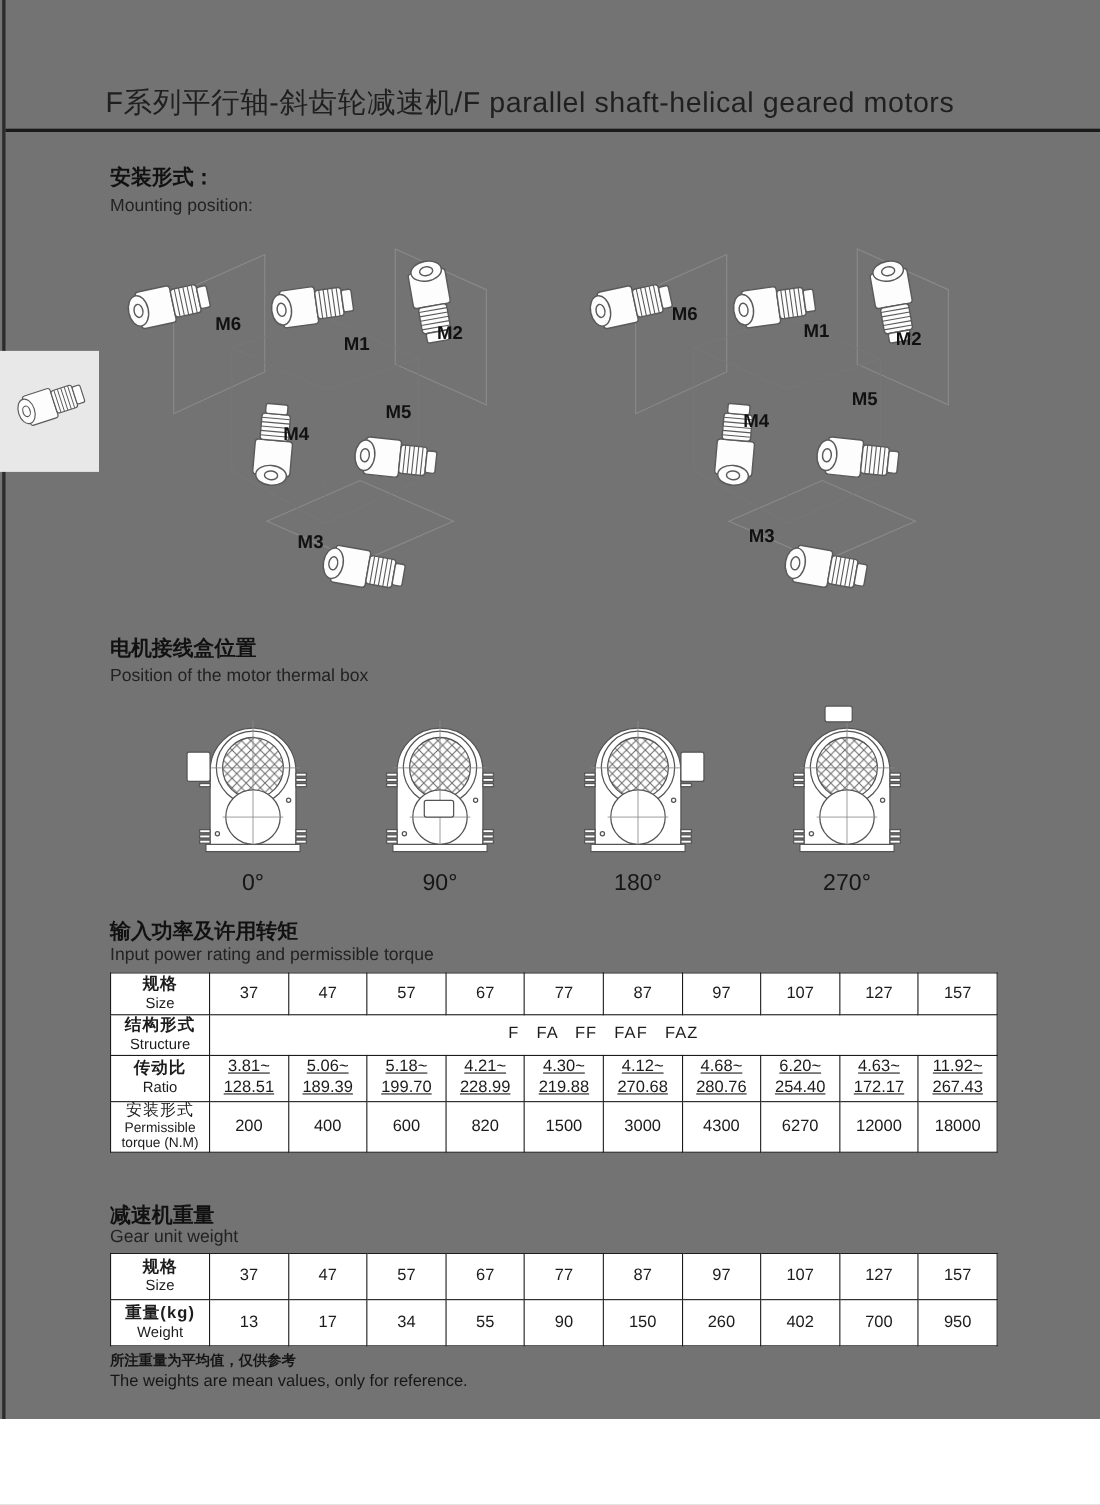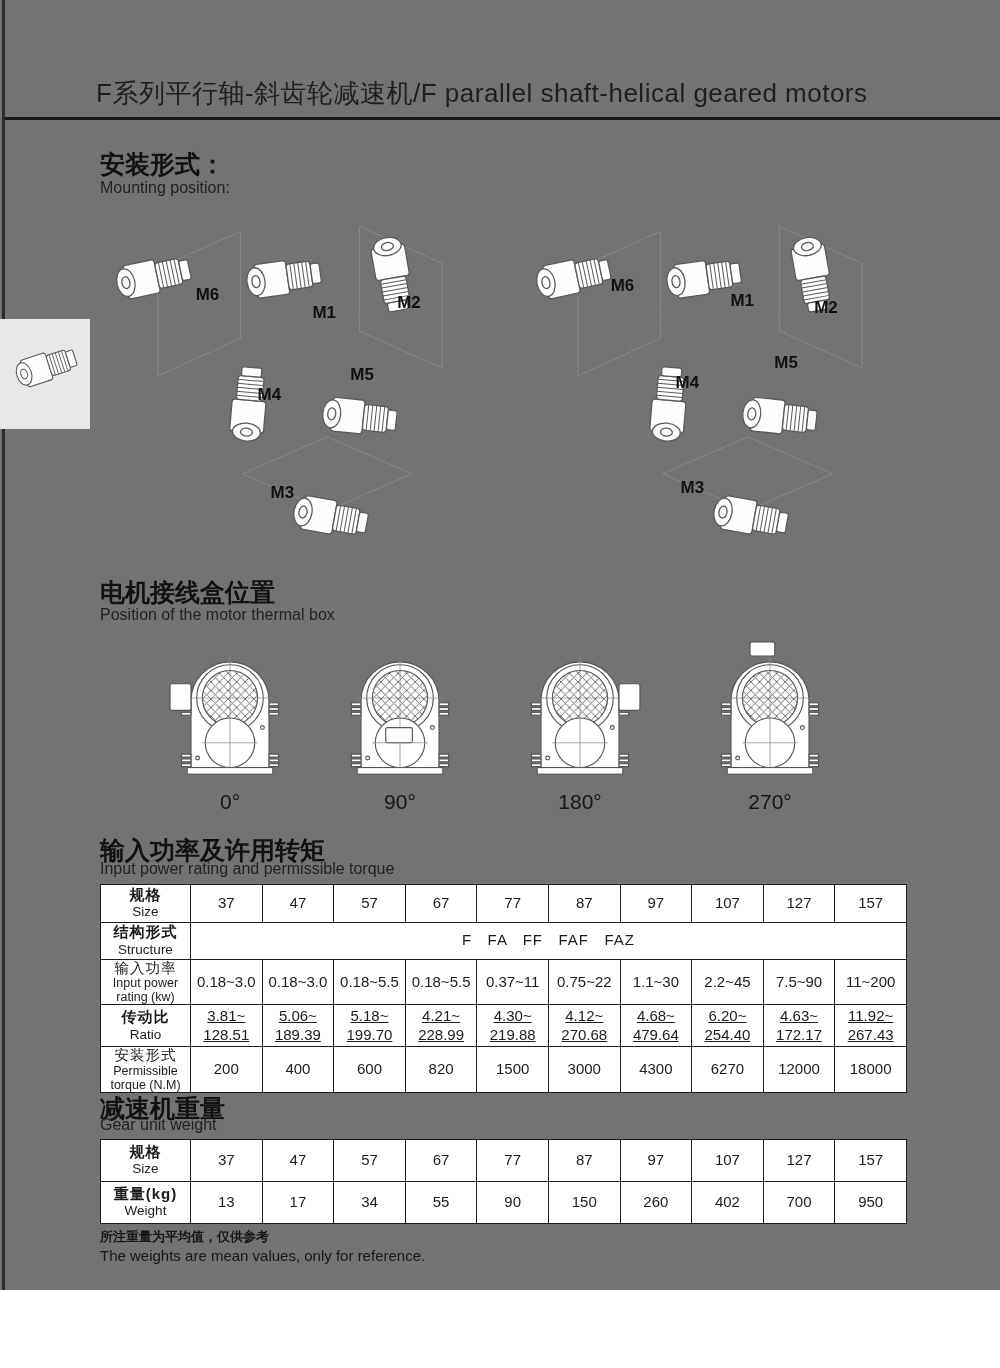--- a/index.html
+++ b/index.html
@@ -11,7 +11,7 @@
   .edge-bottom{position:absolute;left:0;top:1360px;width:1000px;height:4px;background:#4e4e4e;}
   .page-title{position:absolute;left:96px;top:76px;font-size:26px;letter-spacing:.5px;color:#1f1f1f;white-space:nowrap;}
   .title-rule{position:absolute;left:5px;top:117px;width:995px;height:3px;background:#1a1a1a;}
-  .h-zh{position:absolute;font-size:25px;font-weight:700;color:#111;}
+  .h-zh{position:absolute;font-size:19px;font-weight:700;color:#111;}
   .h-en{position:absolute;font-size:16px;color:#222;}
   .side-tab{position:absolute;left:0;top:319px;width:90px;height:110px;background:#e8e8e8;}
   .diagrams{position:absolute;left:93px;top:218px;width:838px;height:354px;display:flex;gap:6px;}

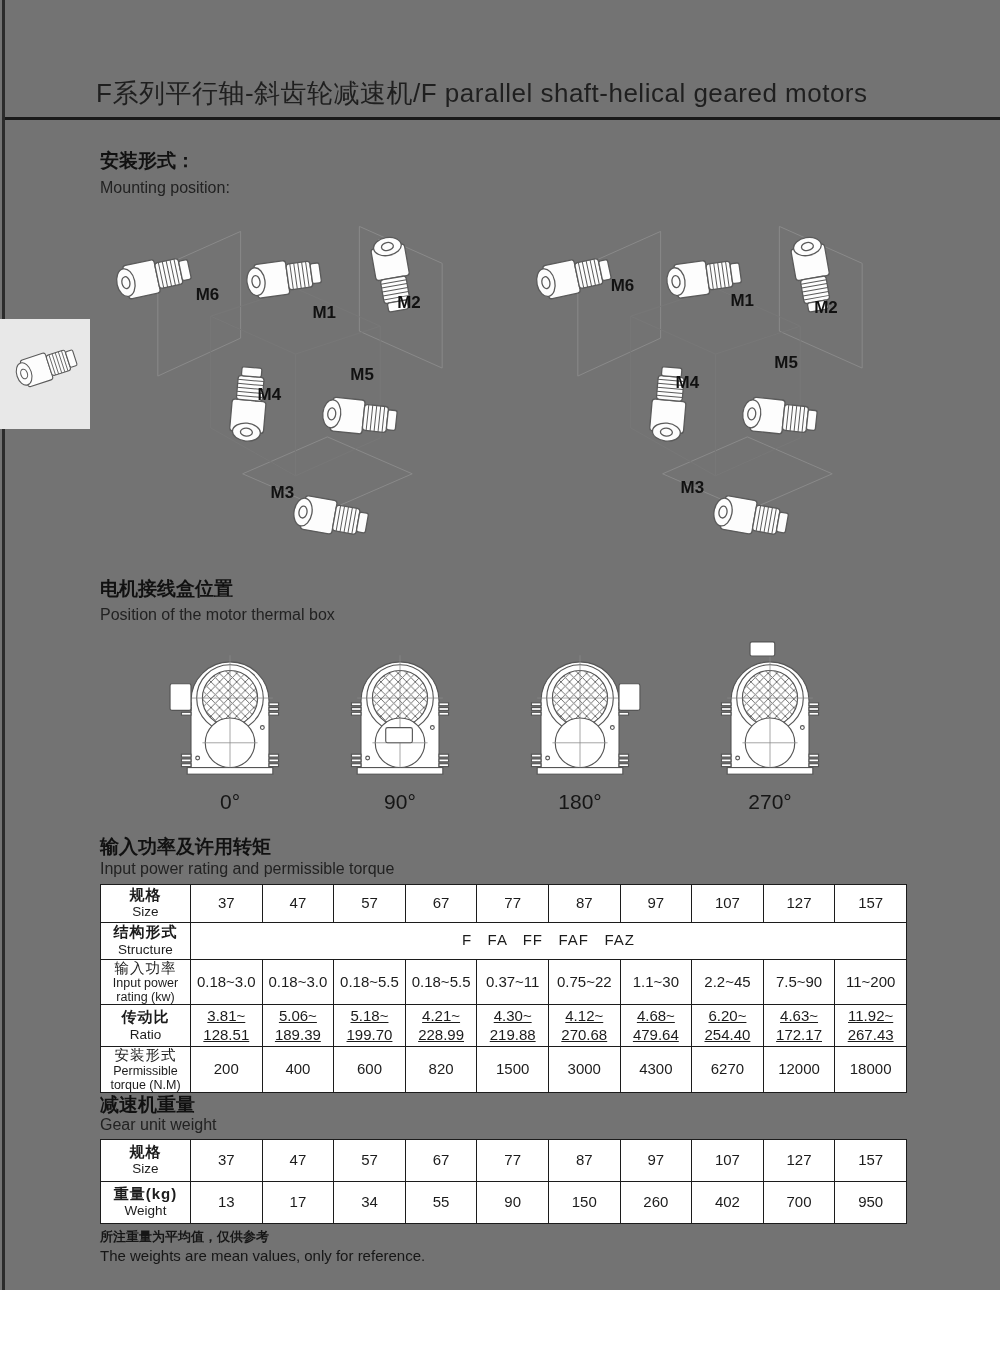--- a/index.html
+++ b/index.html
@@ -204,23 +204,6 @@
         </td>
         <td class="structure-val" colspan="10">F   FA   FF   FAF   FAZ</td>
       </tr>
-      <tr class="rh44">
-        <td class="lbl">
-          <span class="zh3">输入功率</span>
-          <span class="en3">Input power</span>
-          <span class="en3">rating  (kw)</span>
-        </td>
-      <td class="val">0.18~3.0</td>
-          <td class="val">0.18~3.0</td>
-          <td class="val">0.18~5.5</td>
-          <td class="val">0.18~5.5</td>
-          <td class="val">0.37~11</td>
-          <td class="val">0.75~22</td>
-          <td class="val">1.1~30</td>
-          <td class="val">2.2~45</td>
-          <td class="val">7.5~90</td>
-          <td class="val">11~200</td>
-        </tr>
       <tr class="rh42">
         <td class="lbl">
           <span class="zh">传动比</span>

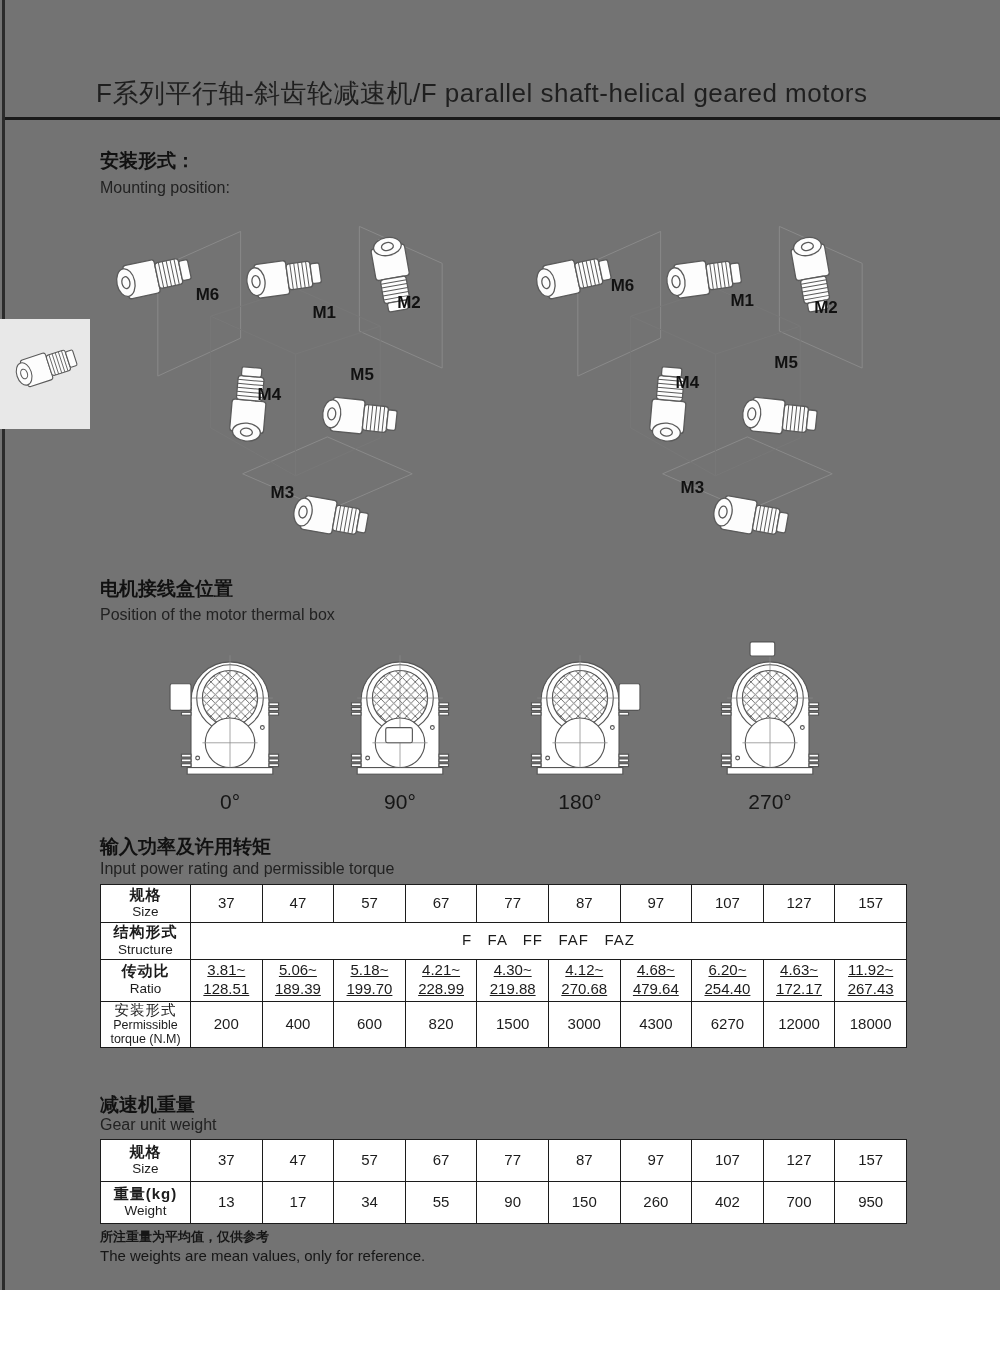--- a/index.html
+++ b/index.html
@@ -222,7 +222,7 @@
           <td class="val pre">4.12~
 270.68</td>
           <td class="val pre">4.68~
-479.64</td>
+280.76</td>
           <td class="val pre">6.20~
 254.40</td>
           <td class="val pre">4.63~

